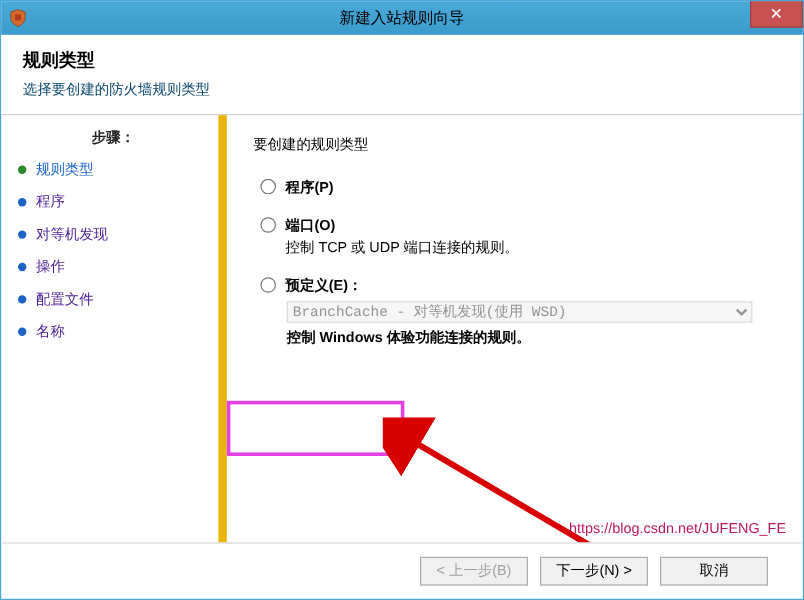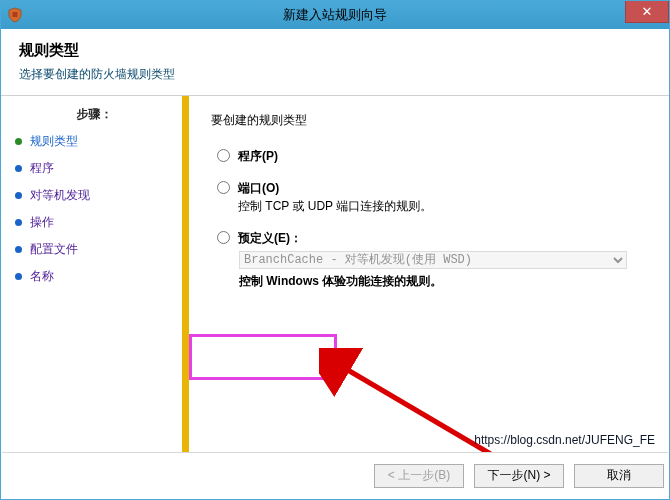--- a/index.html
+++ b/index.html
@@ -152,7 +152,7 @@
   .watermark {
     position: absolute;
     right: 14px; bottom: 52px;
-    color: #0f172a;
+    color: #be185d;
     font-size: 12px;
     font-family: Arial, sans-serif;
     pointer-events: none;

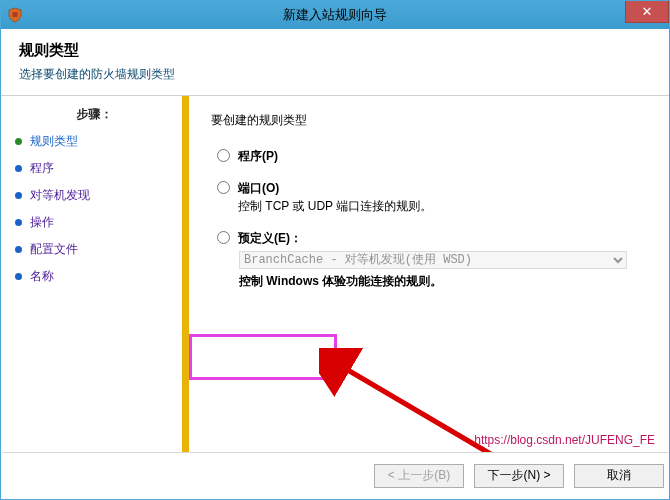--- a/index.html
+++ b/index.html
@@ -132,7 +132,7 @@
     display: flex;
     align-items: center;
     justify-content: flex-end;
-    padding-right: 4px;
+    padding-right: 28px;
     gap: 10px;
     background: #fff;
   }

